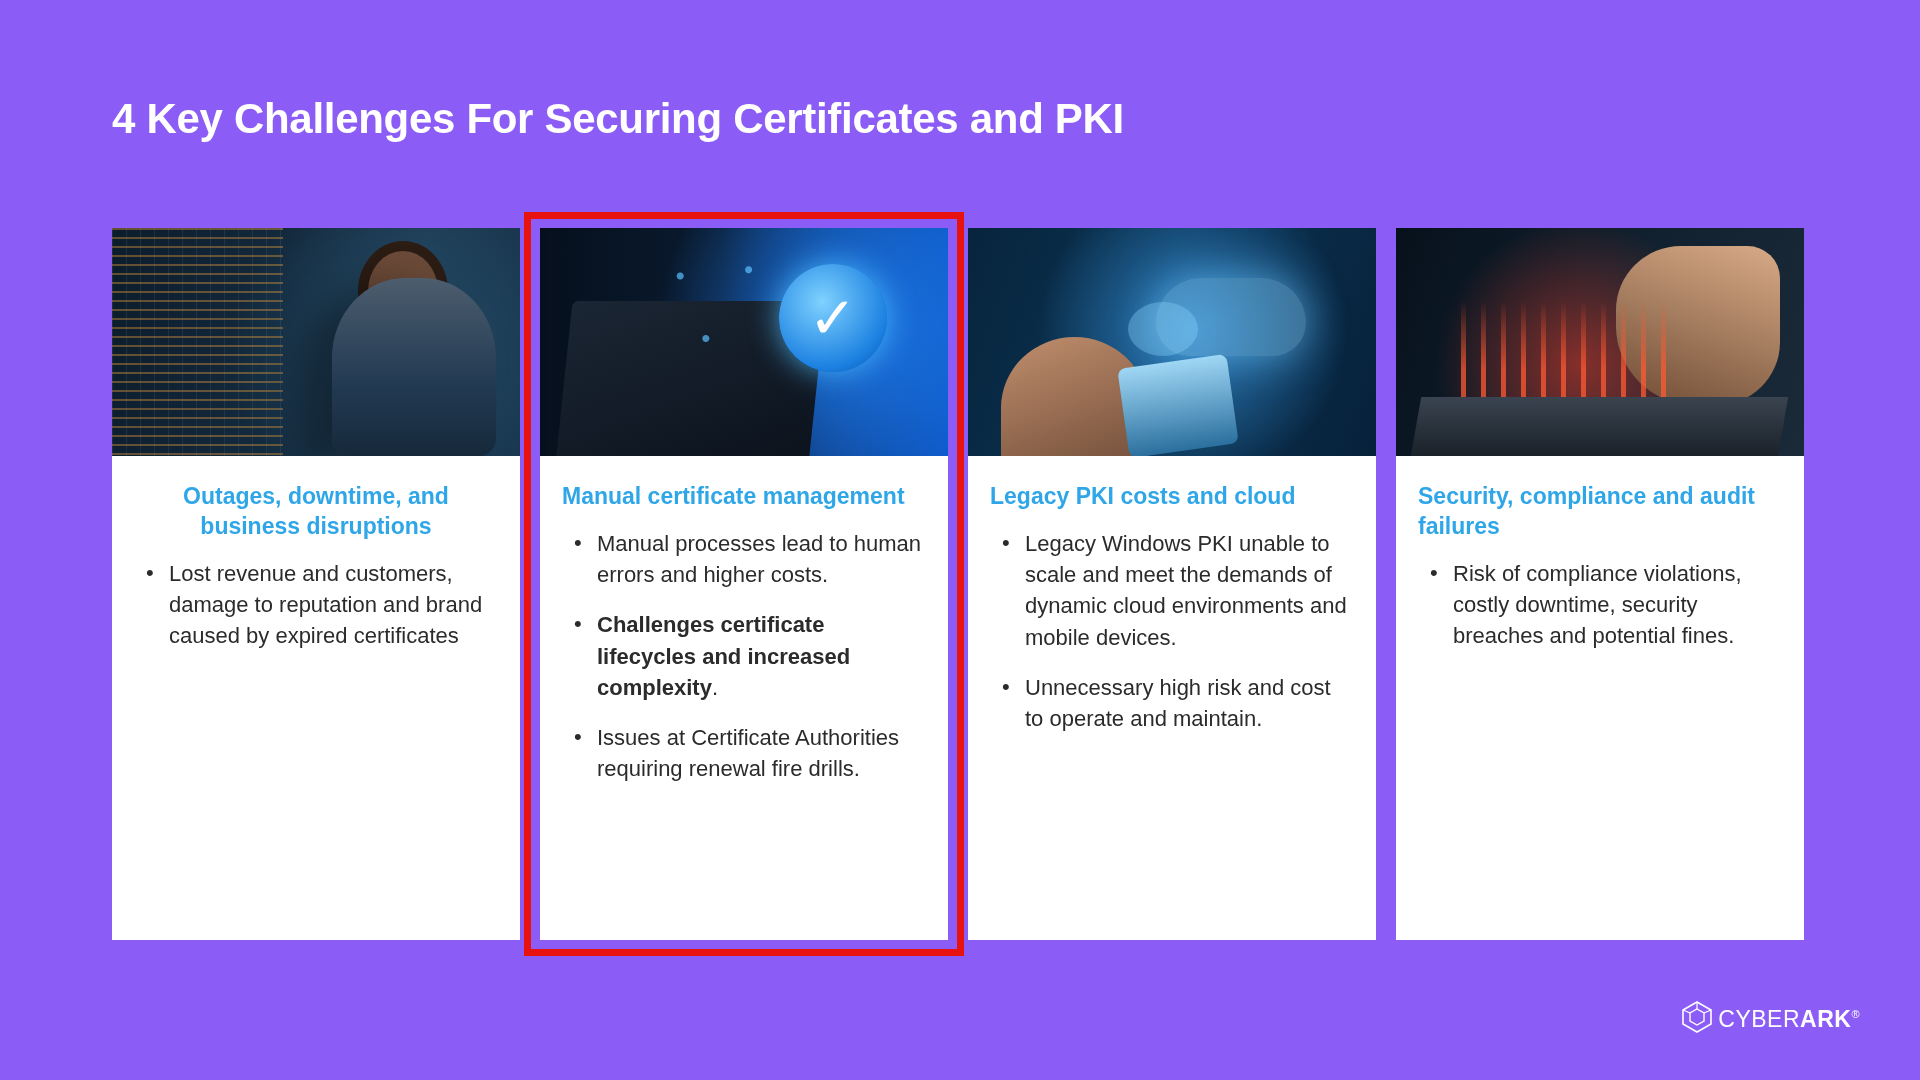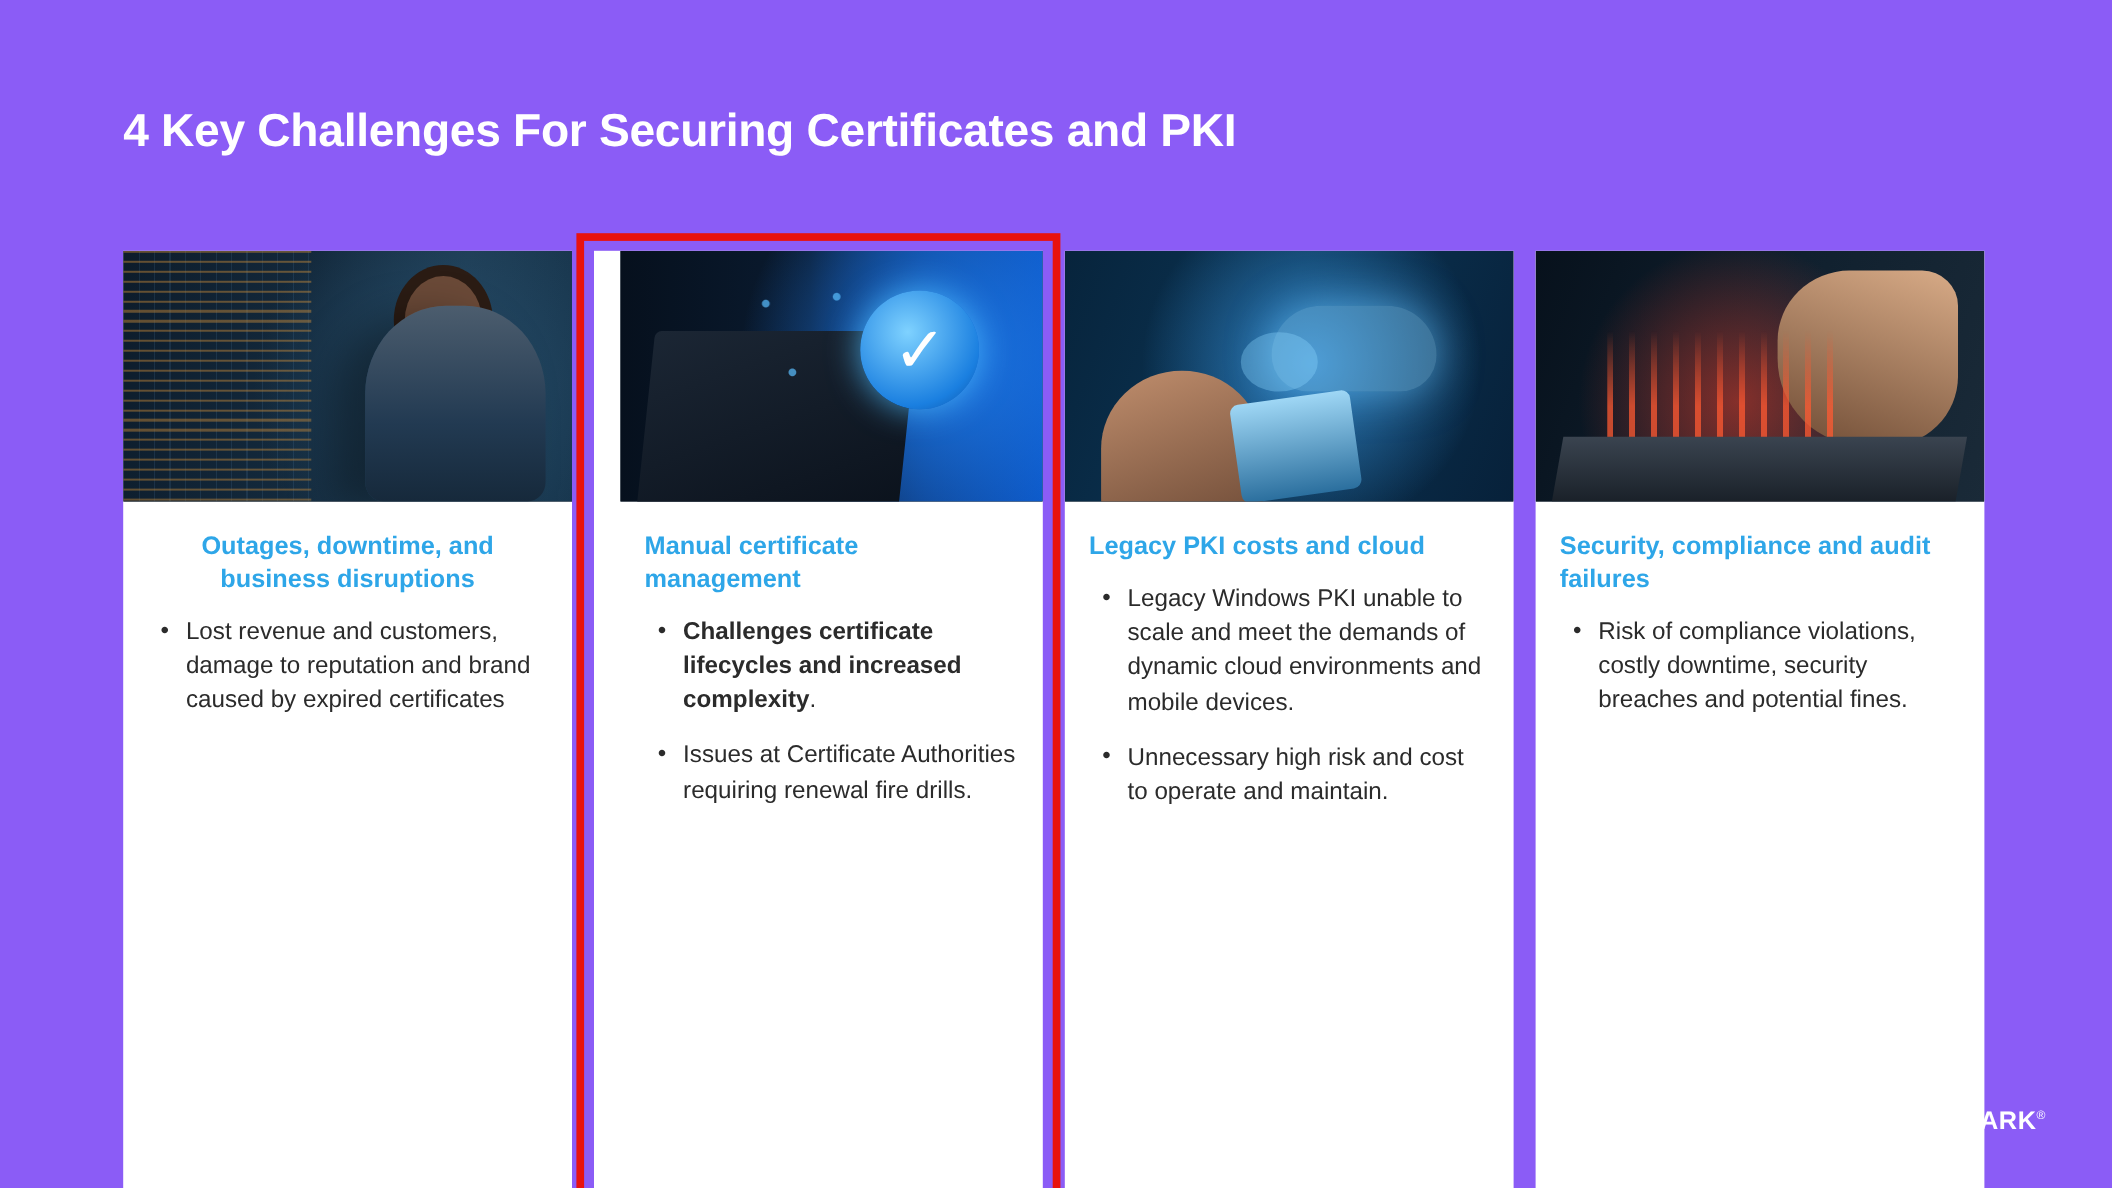--- a/index.html
+++ b/index.html
@@ -36,7 +36,7 @@
     flex-direction: column;
     overflow: hidden;
   }
-  .card-tall { height: 852px; justify-content: space-between; }
+  .card-tall { height: 712px; justify-content: space-between; }
   .card.highlight {
     outline: 7px solid #e8120e;
     outline-offset: 9px;

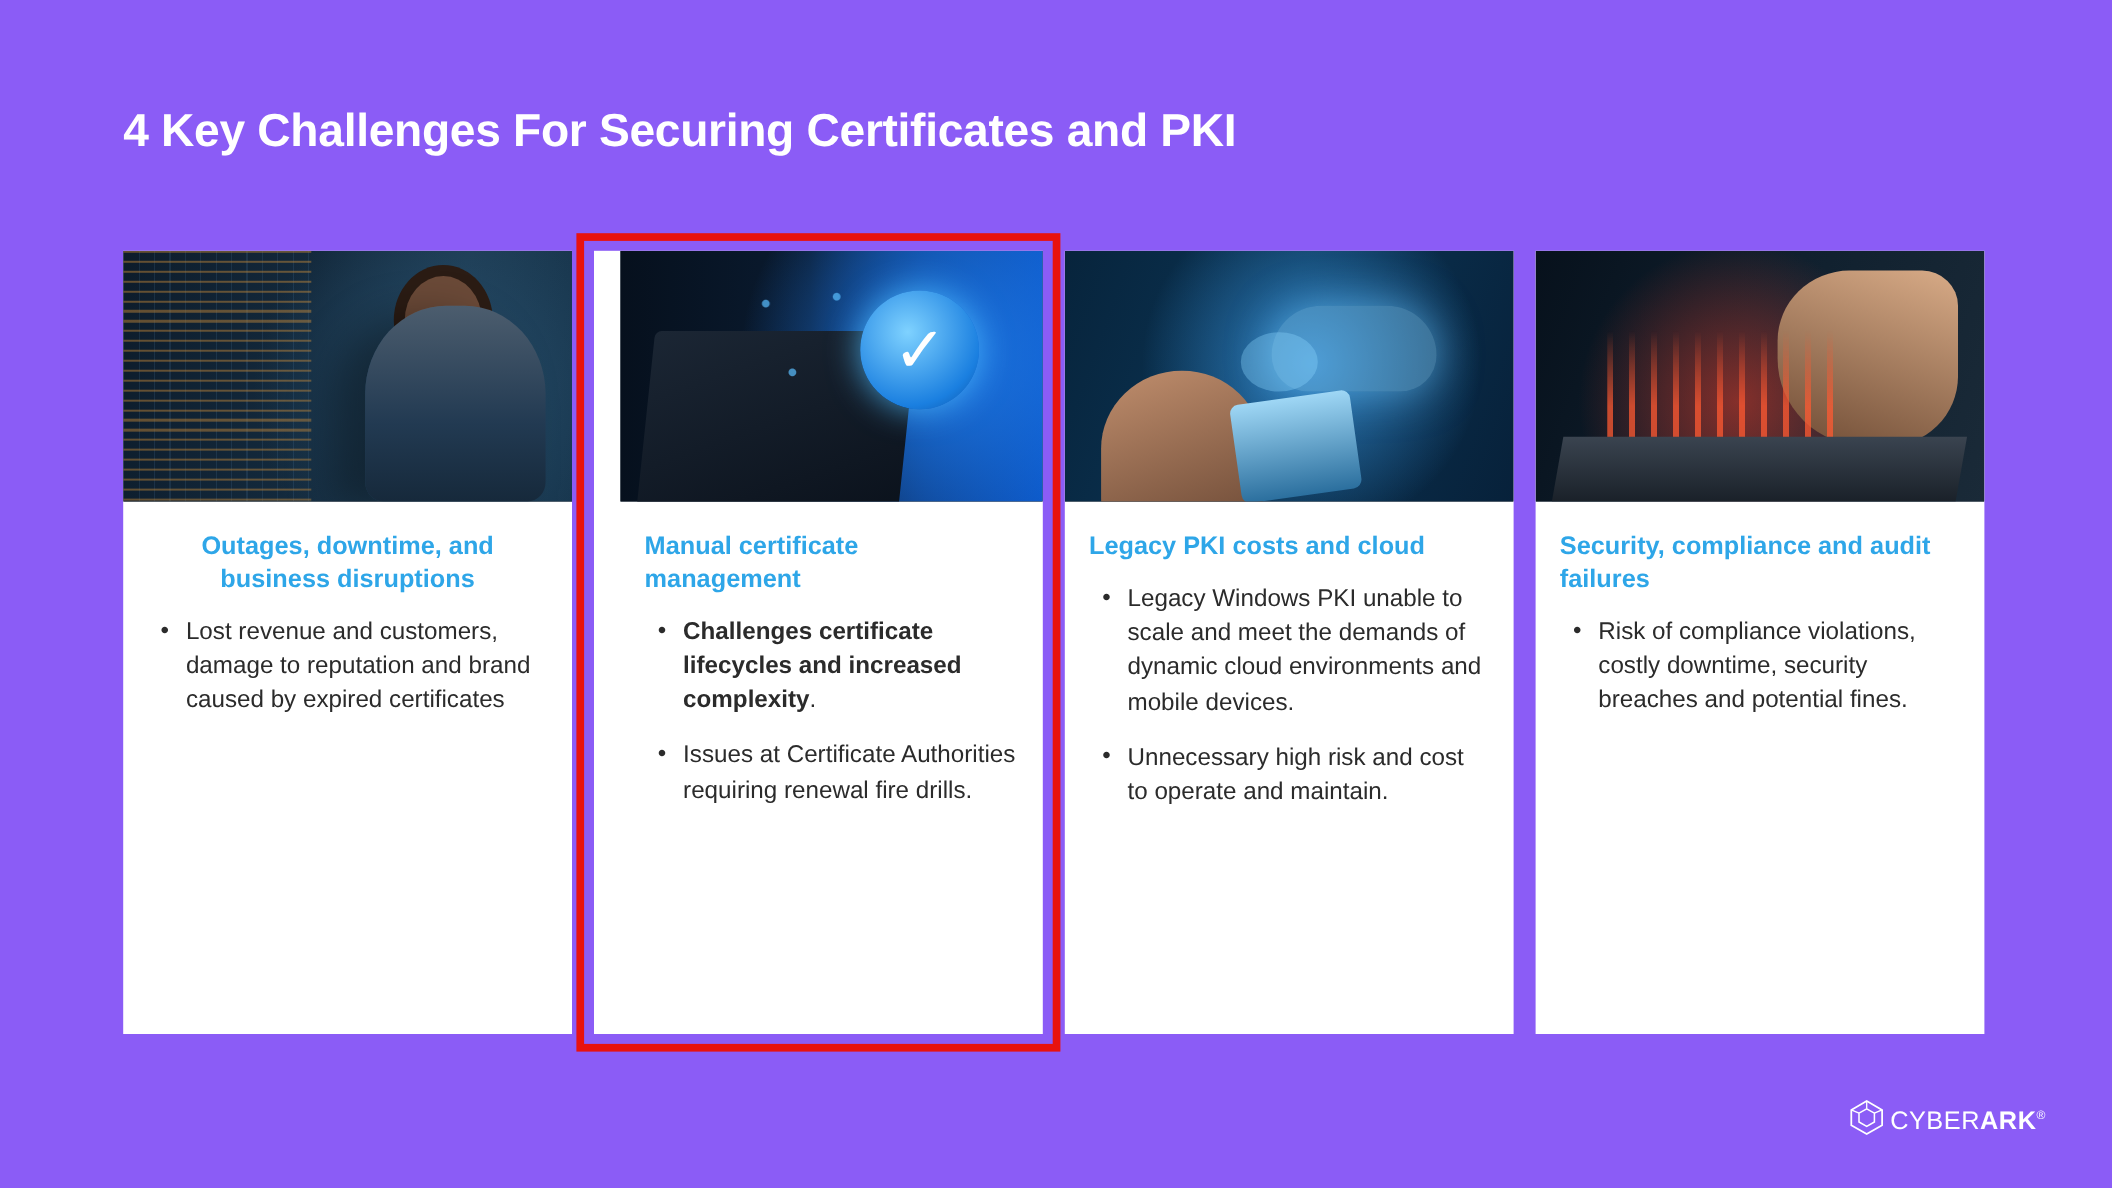--- a/index.html
+++ b/index.html
@@ -40,7 +40,6 @@
   .card.highlight {
     outline: 7px solid #e8120e;
     outline-offset: 9px;
-    padding-left: 24px;
   }
   .card-image {
     width: 100%;

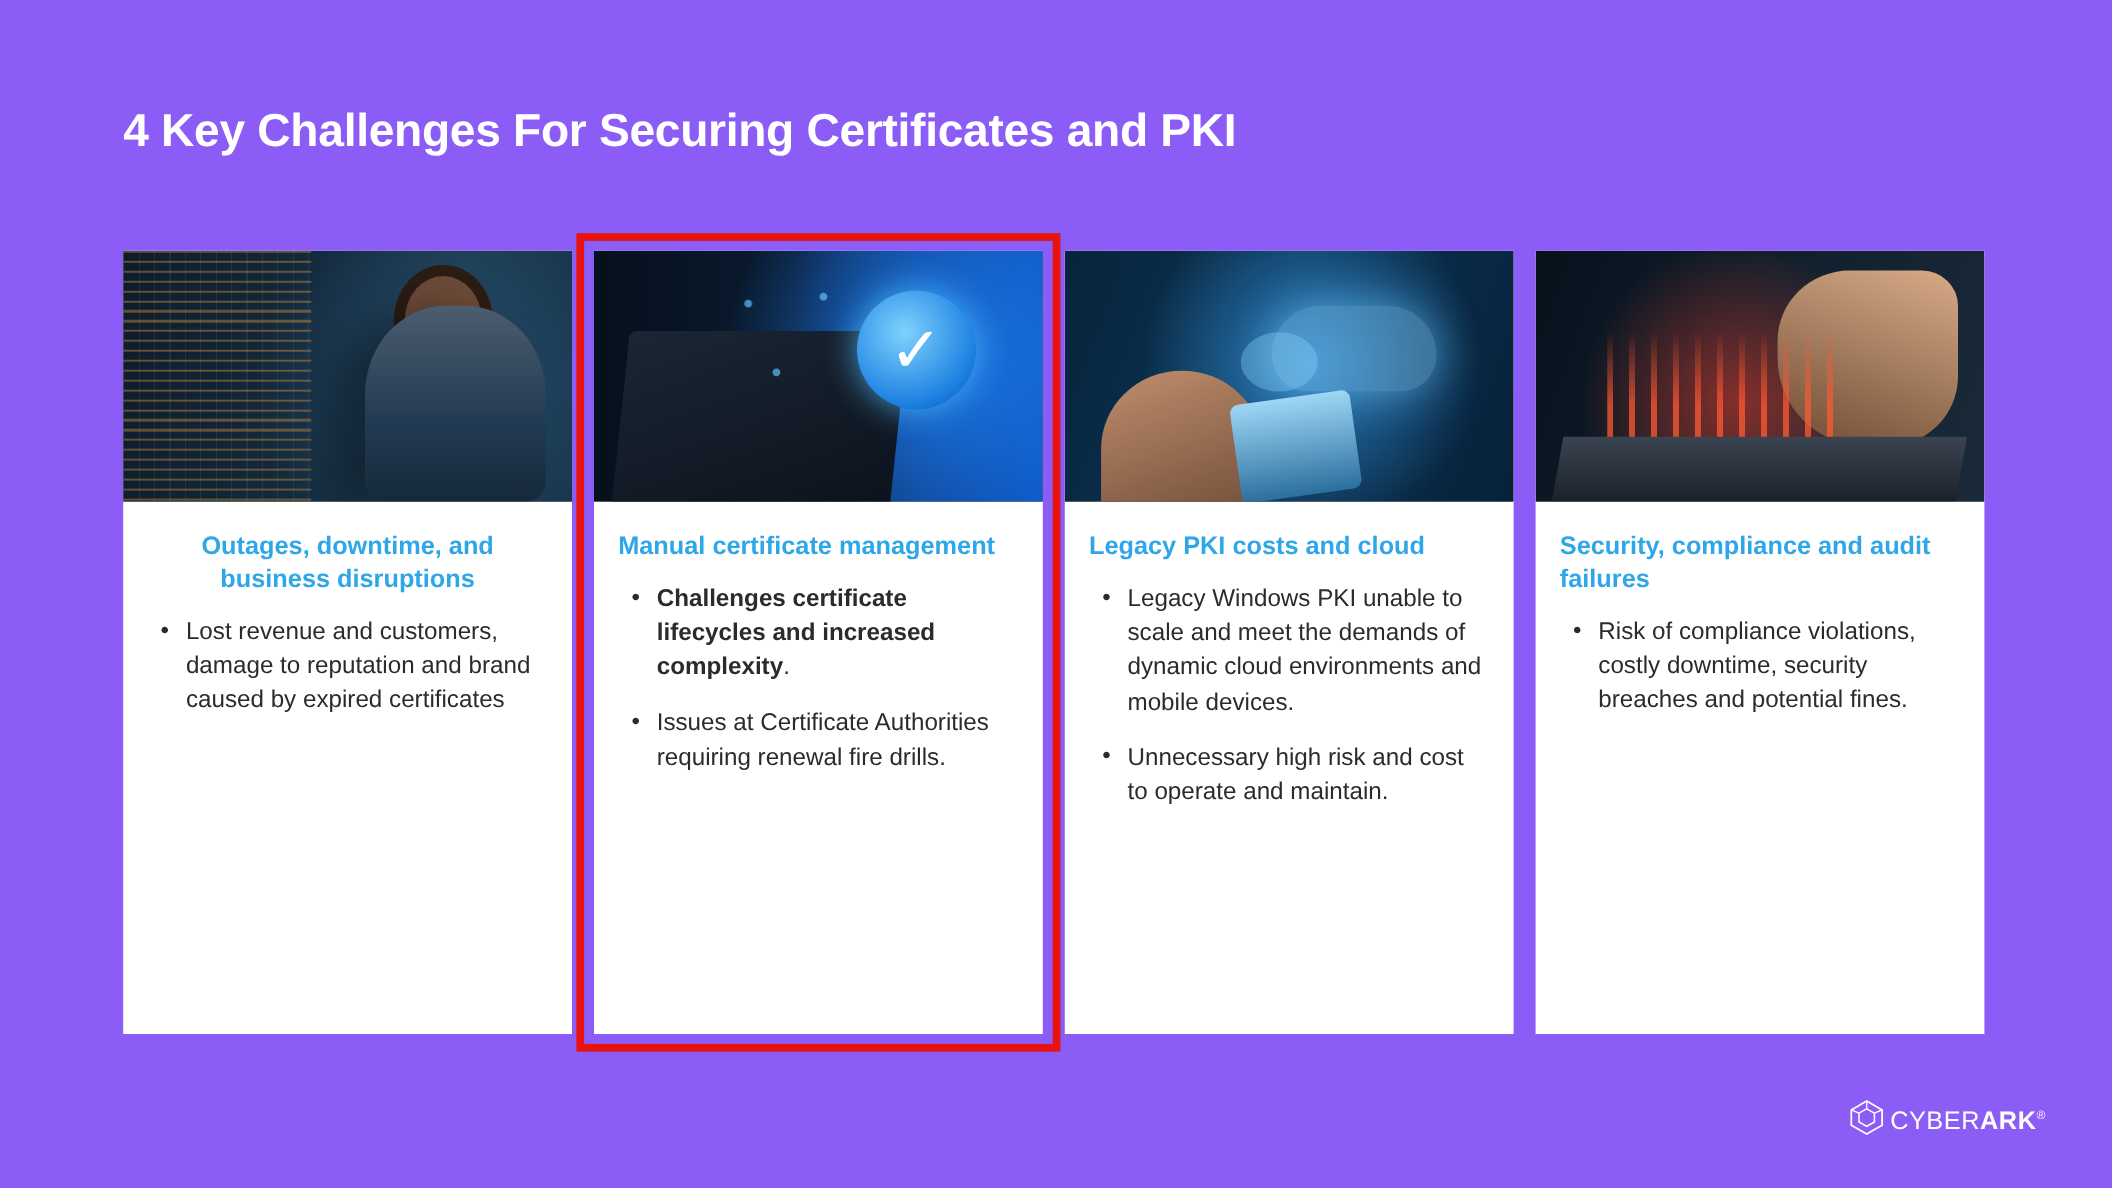--- a/index.html
+++ b/index.html
@@ -250,6 +250,7 @@
       <div class="card-body">
         <div class="card-heading">Manual certificate management</div>
         <ul class="bullets">
+          <li>Manual processes lead to human errors and higher costs.</li>
           <li><b>Challenges certificate lifecycles and increased complexity</b><span>.</span></li>
           <li>Issues at Certificate Authorities requiring renewal fire drills.</li>
         </ul>

